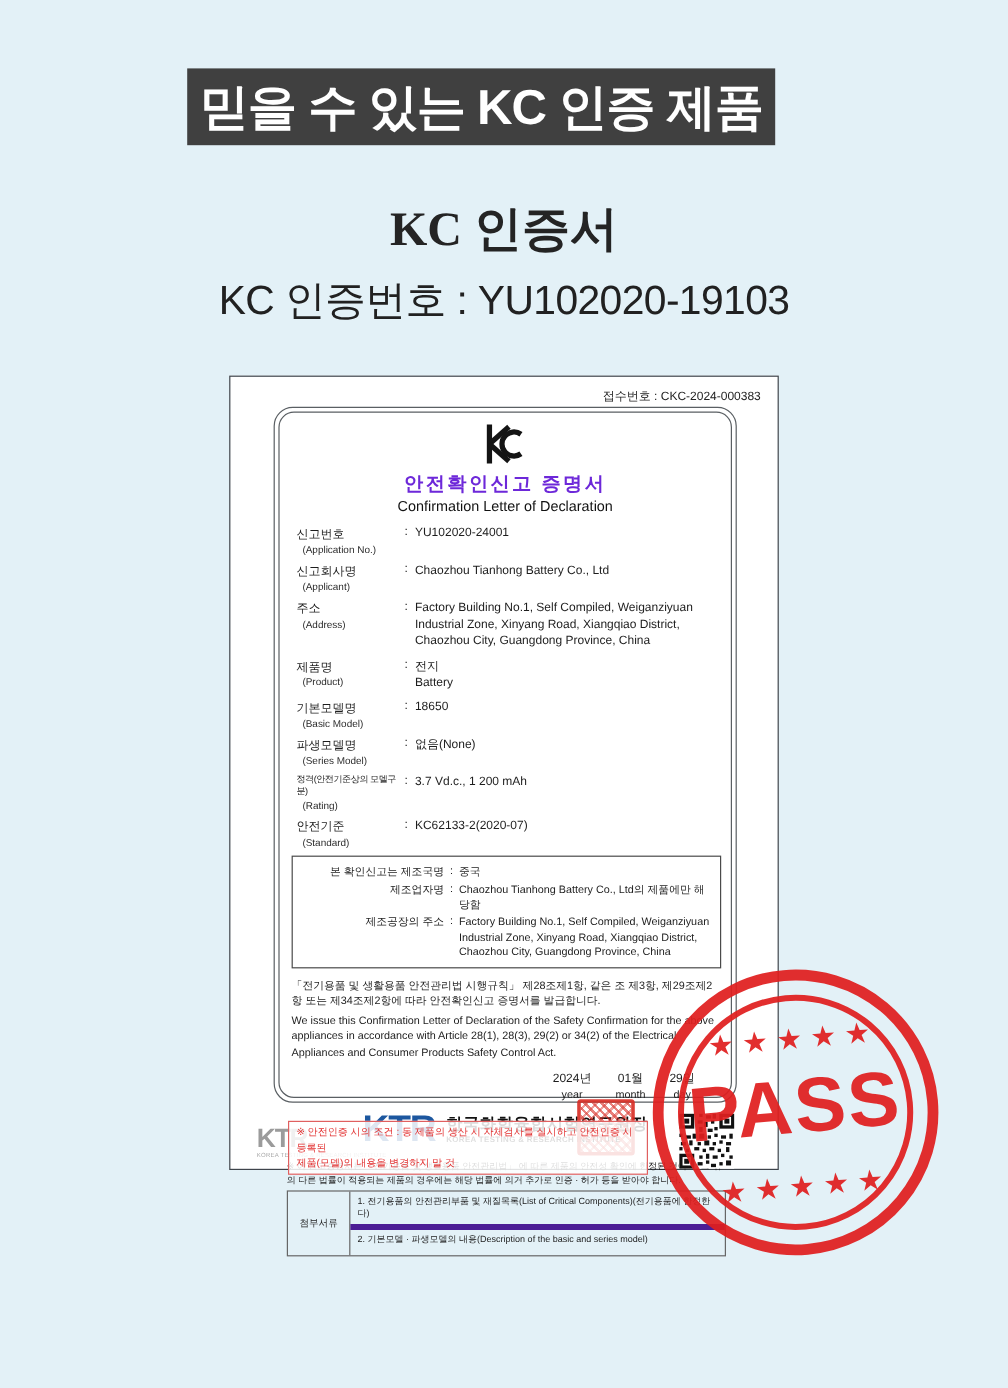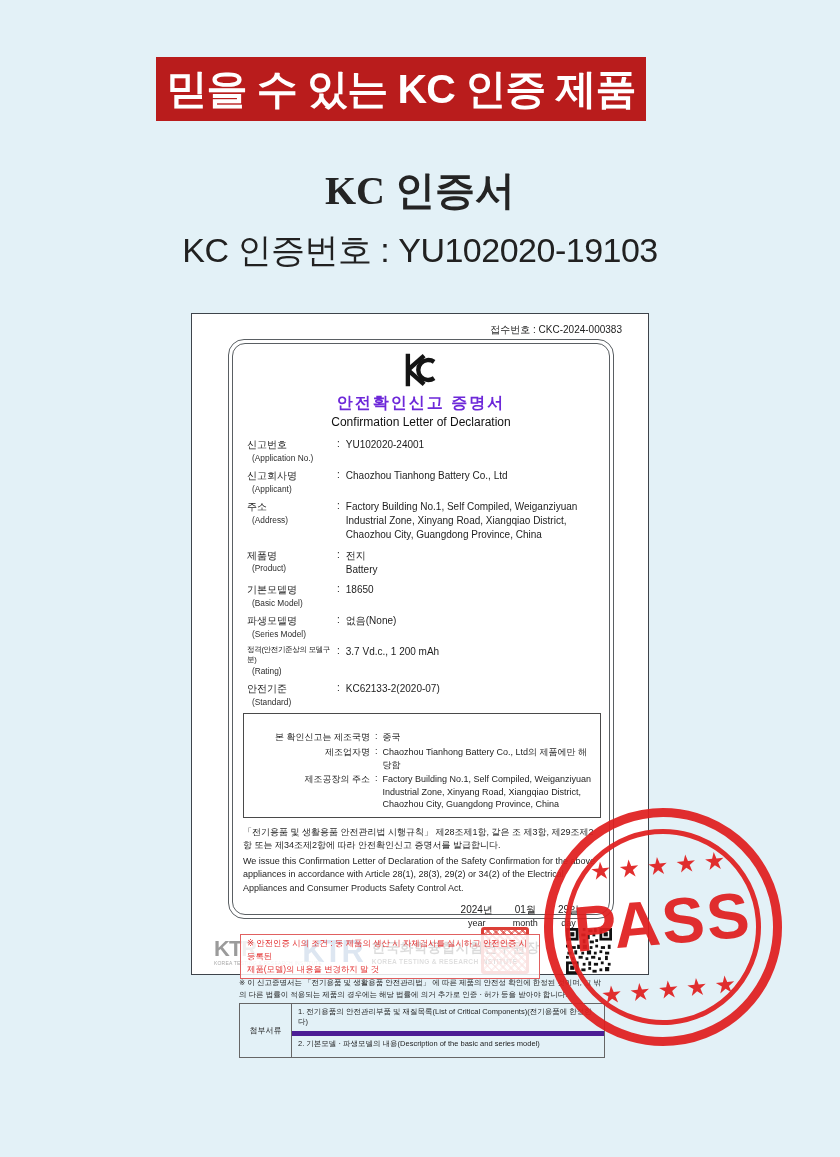--- a/index.html
+++ b/index.html
@@ -9,7 +9,7 @@
 
   
   .banner { position:absolute; left:156px; top:57px; width:490px; height:64px;
-    background:#b91c1c; display:flex; align-items:center; justify-content:center; }
+    background:#404040; display:flex; align-items:center; justify-content:center; }
   .banner-text { color:#ffffff; font-size:41px; font-weight:800; letter-spacing:-1px; white-space:nowrap; }
   .kc-title { position:absolute; left:0; top:163px; width:100%; text-align:center;
     font-size:40px; font-weight:800; color:#242424;font-family:Liberation Serif, serif; }

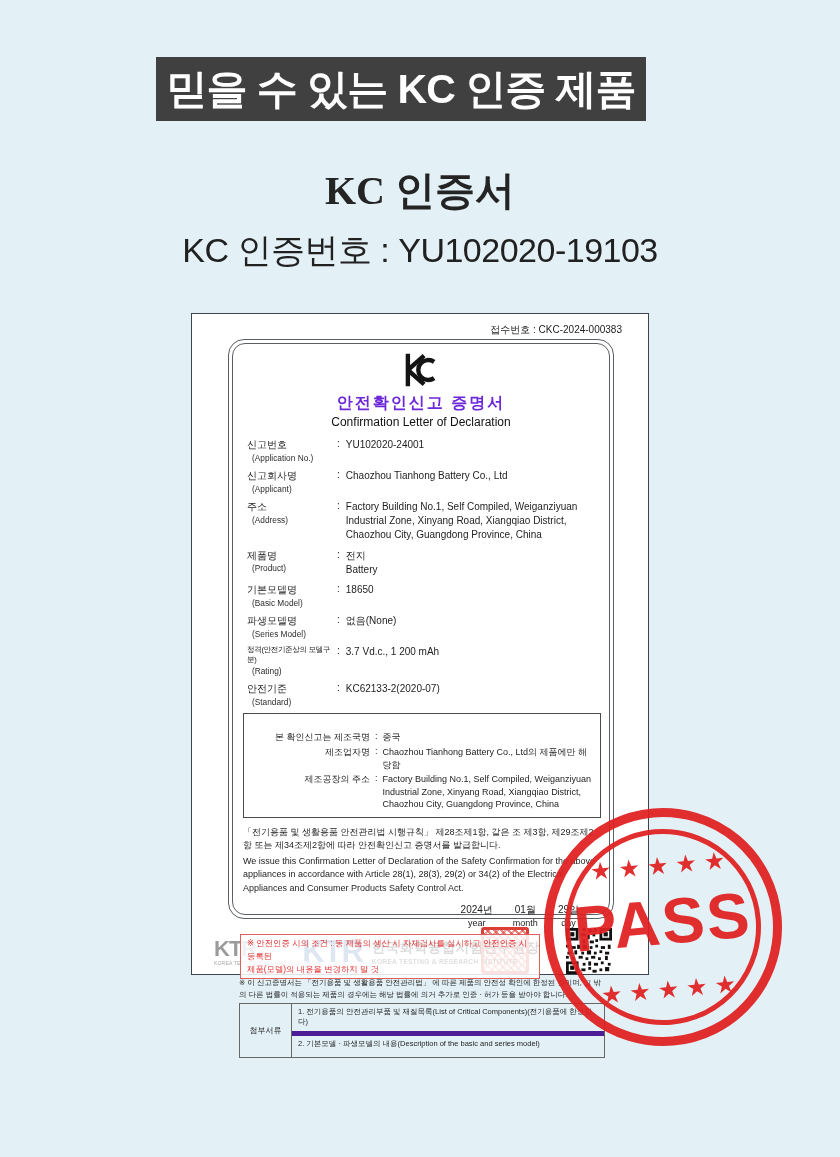--- a/index.html
+++ b/index.html
@@ -19,7 +19,7 @@
   
   .cert { position:absolute; left:191px; top:313px; width:458px; height:662px;
     background:#ffffff; border:1px solid #3e444b; z-index:1; }
-  .receipt { position:absolute; top:9px; right:26px; font-size:10px; color:#222; }
+  .receipt { position:absolute; top:9px; right:14px; font-size:10px; color:#222; }
 
   .frame { position:absolute; left:36px; top:25px; width:386px; height:580px;
     border:1px solid #5a5f63; border-radius:16px; }

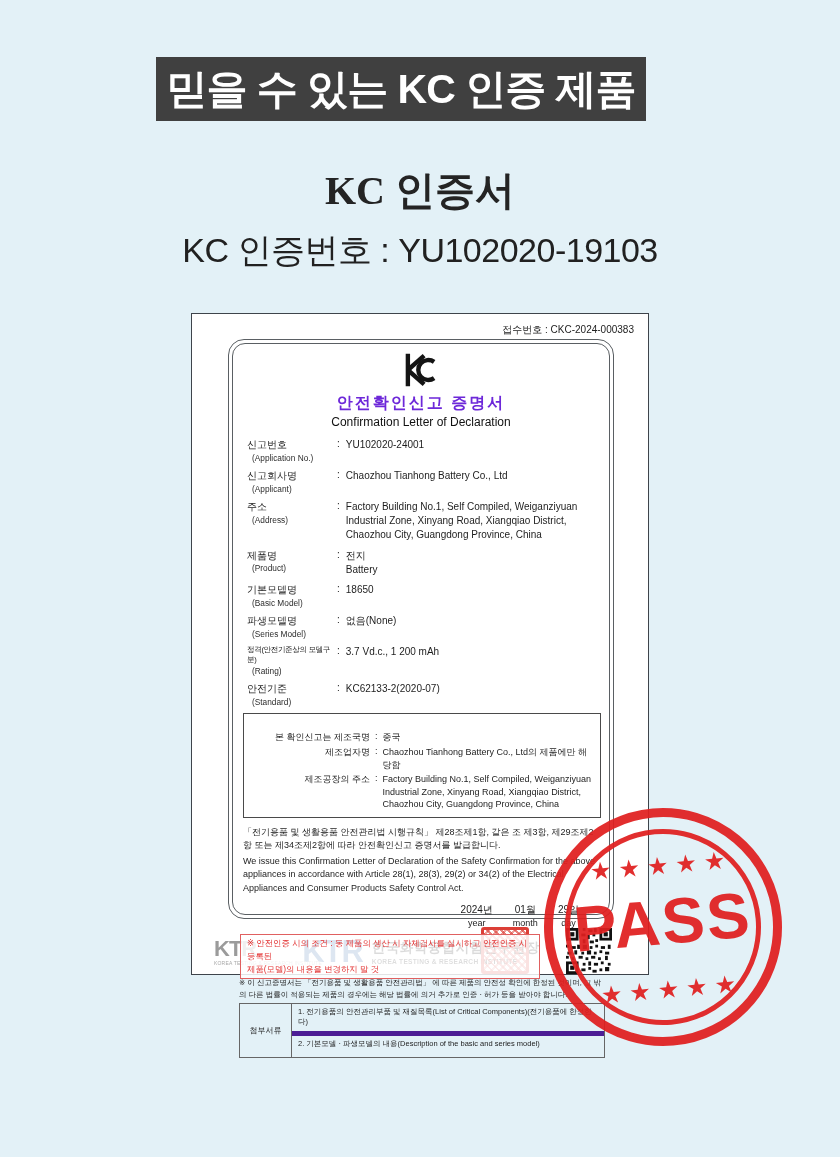--- a/index.html
+++ b/index.html
@@ -40,7 +40,7 @@
   .colon { flex:none; margin:0 6px 0 2px; }
   .fvalue { flex:1; white-space:pre-line; line-height:1.4; }
 
-  .maker-box { margin:4px 12px 0 14px; border:1px solid #4a4a4a; padding:15px 8px 6px; font-size:9px; color:#1d1d1d; }
+  .maker-box { margin:4px 12px 0 14px; border:1px solid #4a4a4a; padding:4px 8px 6px; font-size:9px; color:#1d1d1d; }
   .maker-row { display:flex; margin-top:2px; }
   .mlabel { width:118px; flex:none; text-align:right; }
   .mcolon { flex:none; margin:0 5px; }

